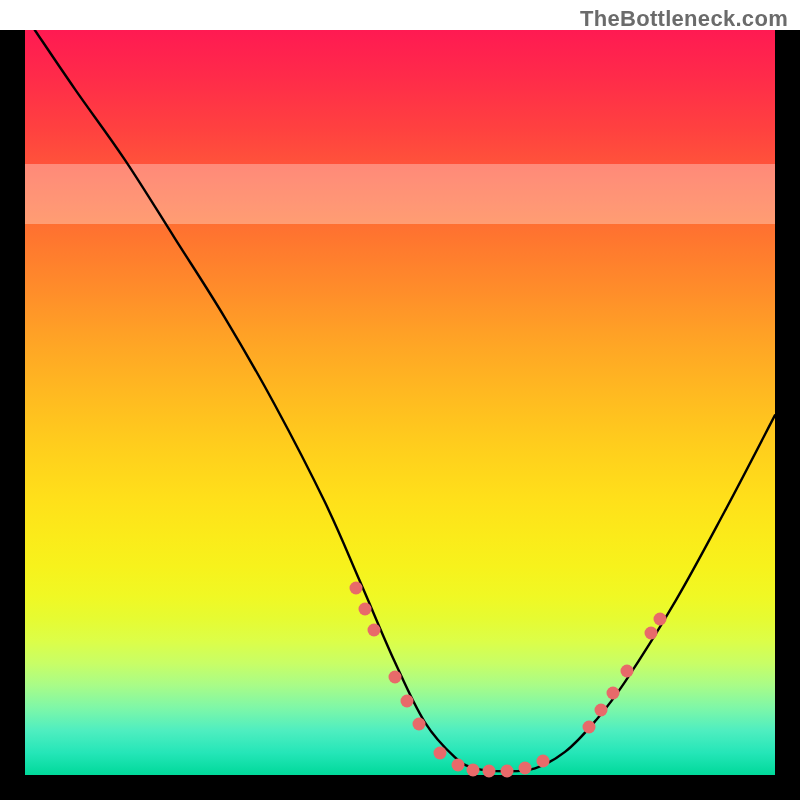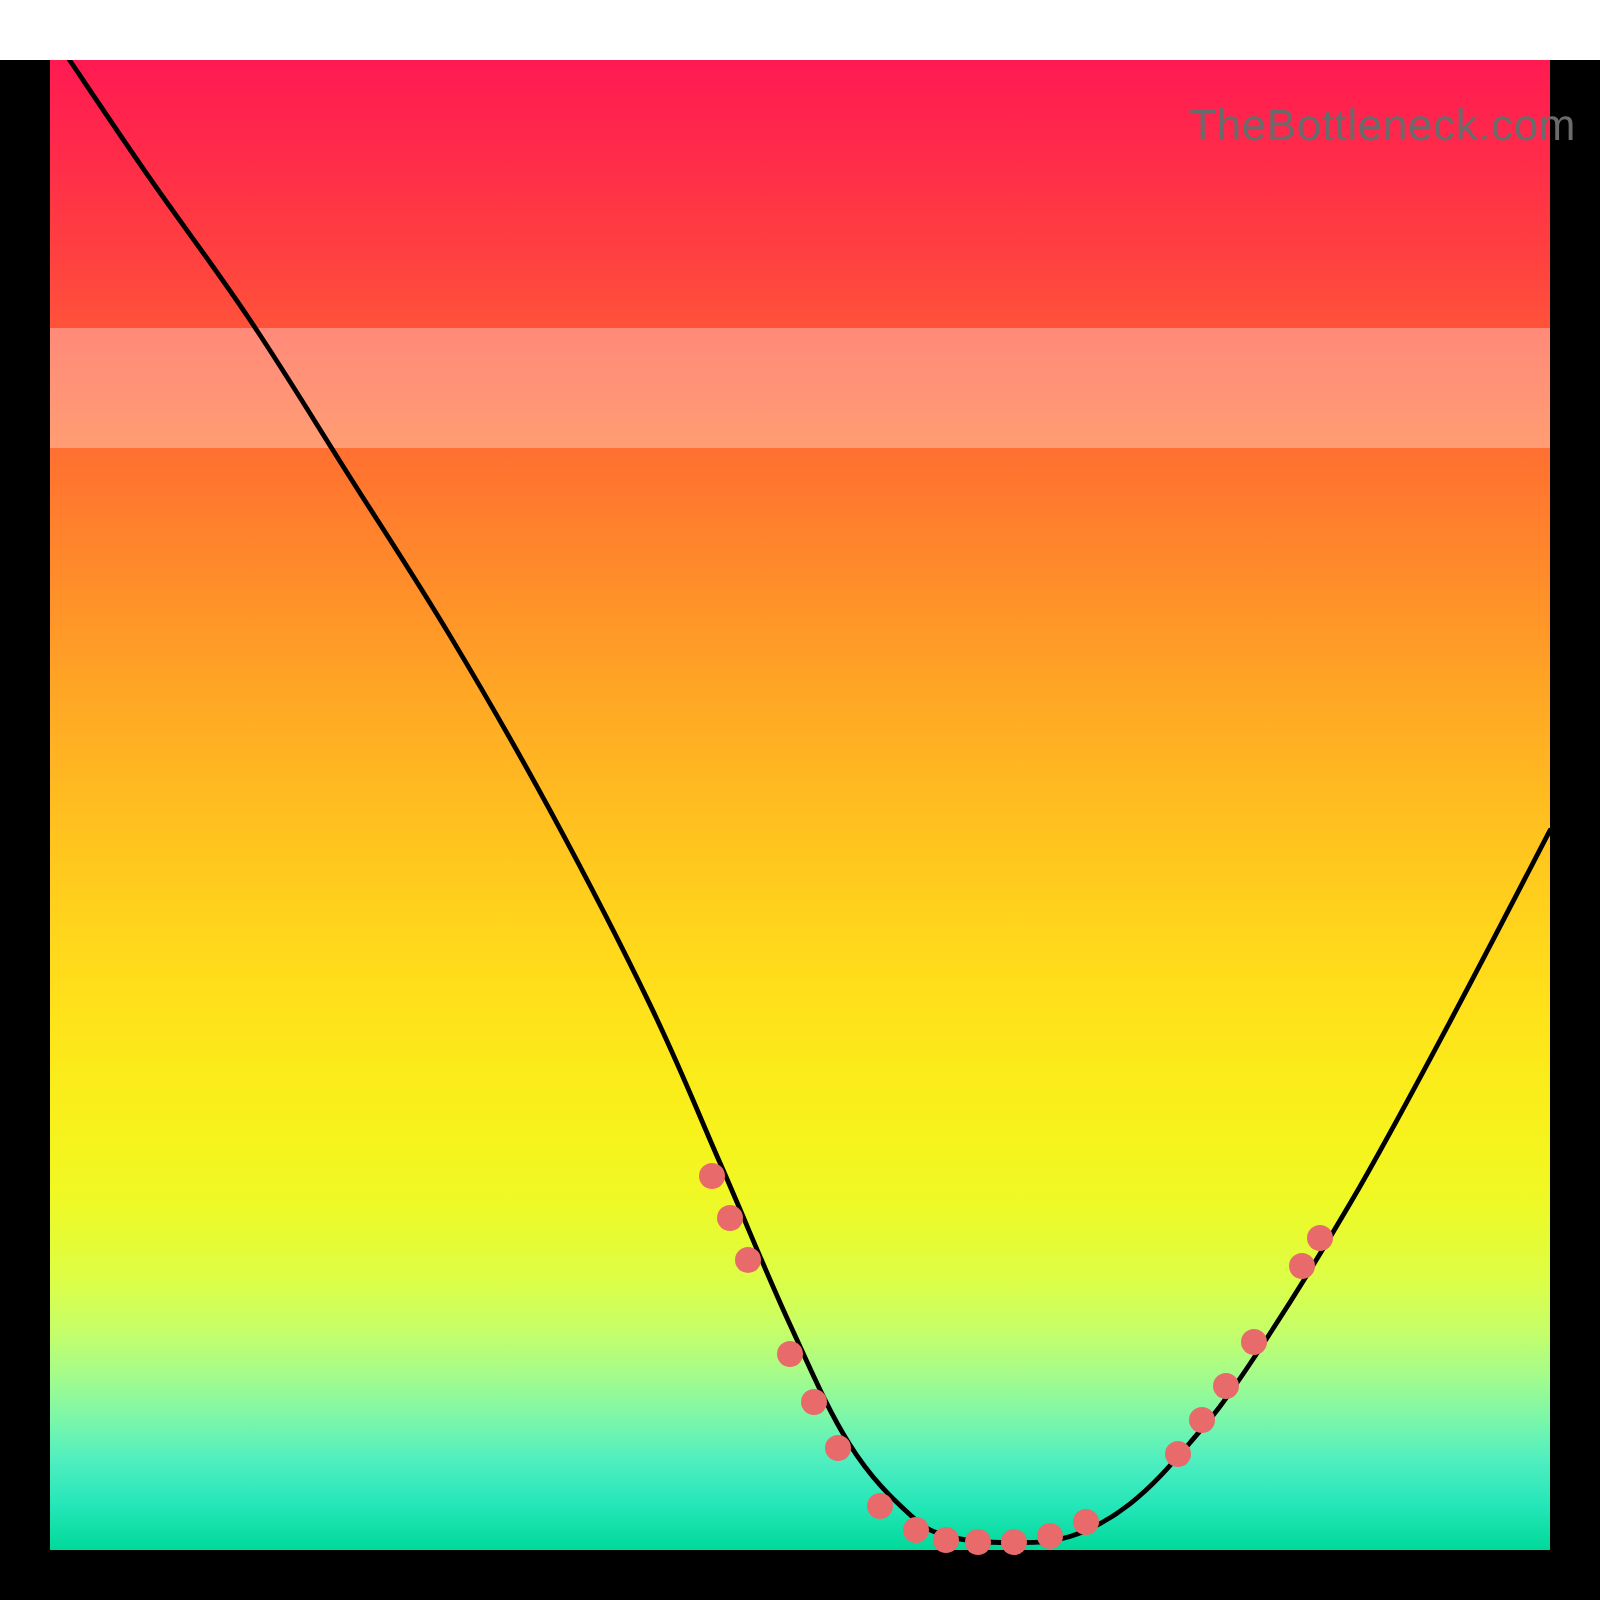--- a/index.html
+++ b/index.html
@@ -17,10 +17,9 @@
     right: 12px;
     color: #6b6b6b;
     font-size: 22px;
-    font-weight: 400;
+    font-weight: 700;
     letter-spacing: 0.3px;
     z-index: 10;
-    margin-top: 44px;
   }
   .outer {
     position: absolute;

